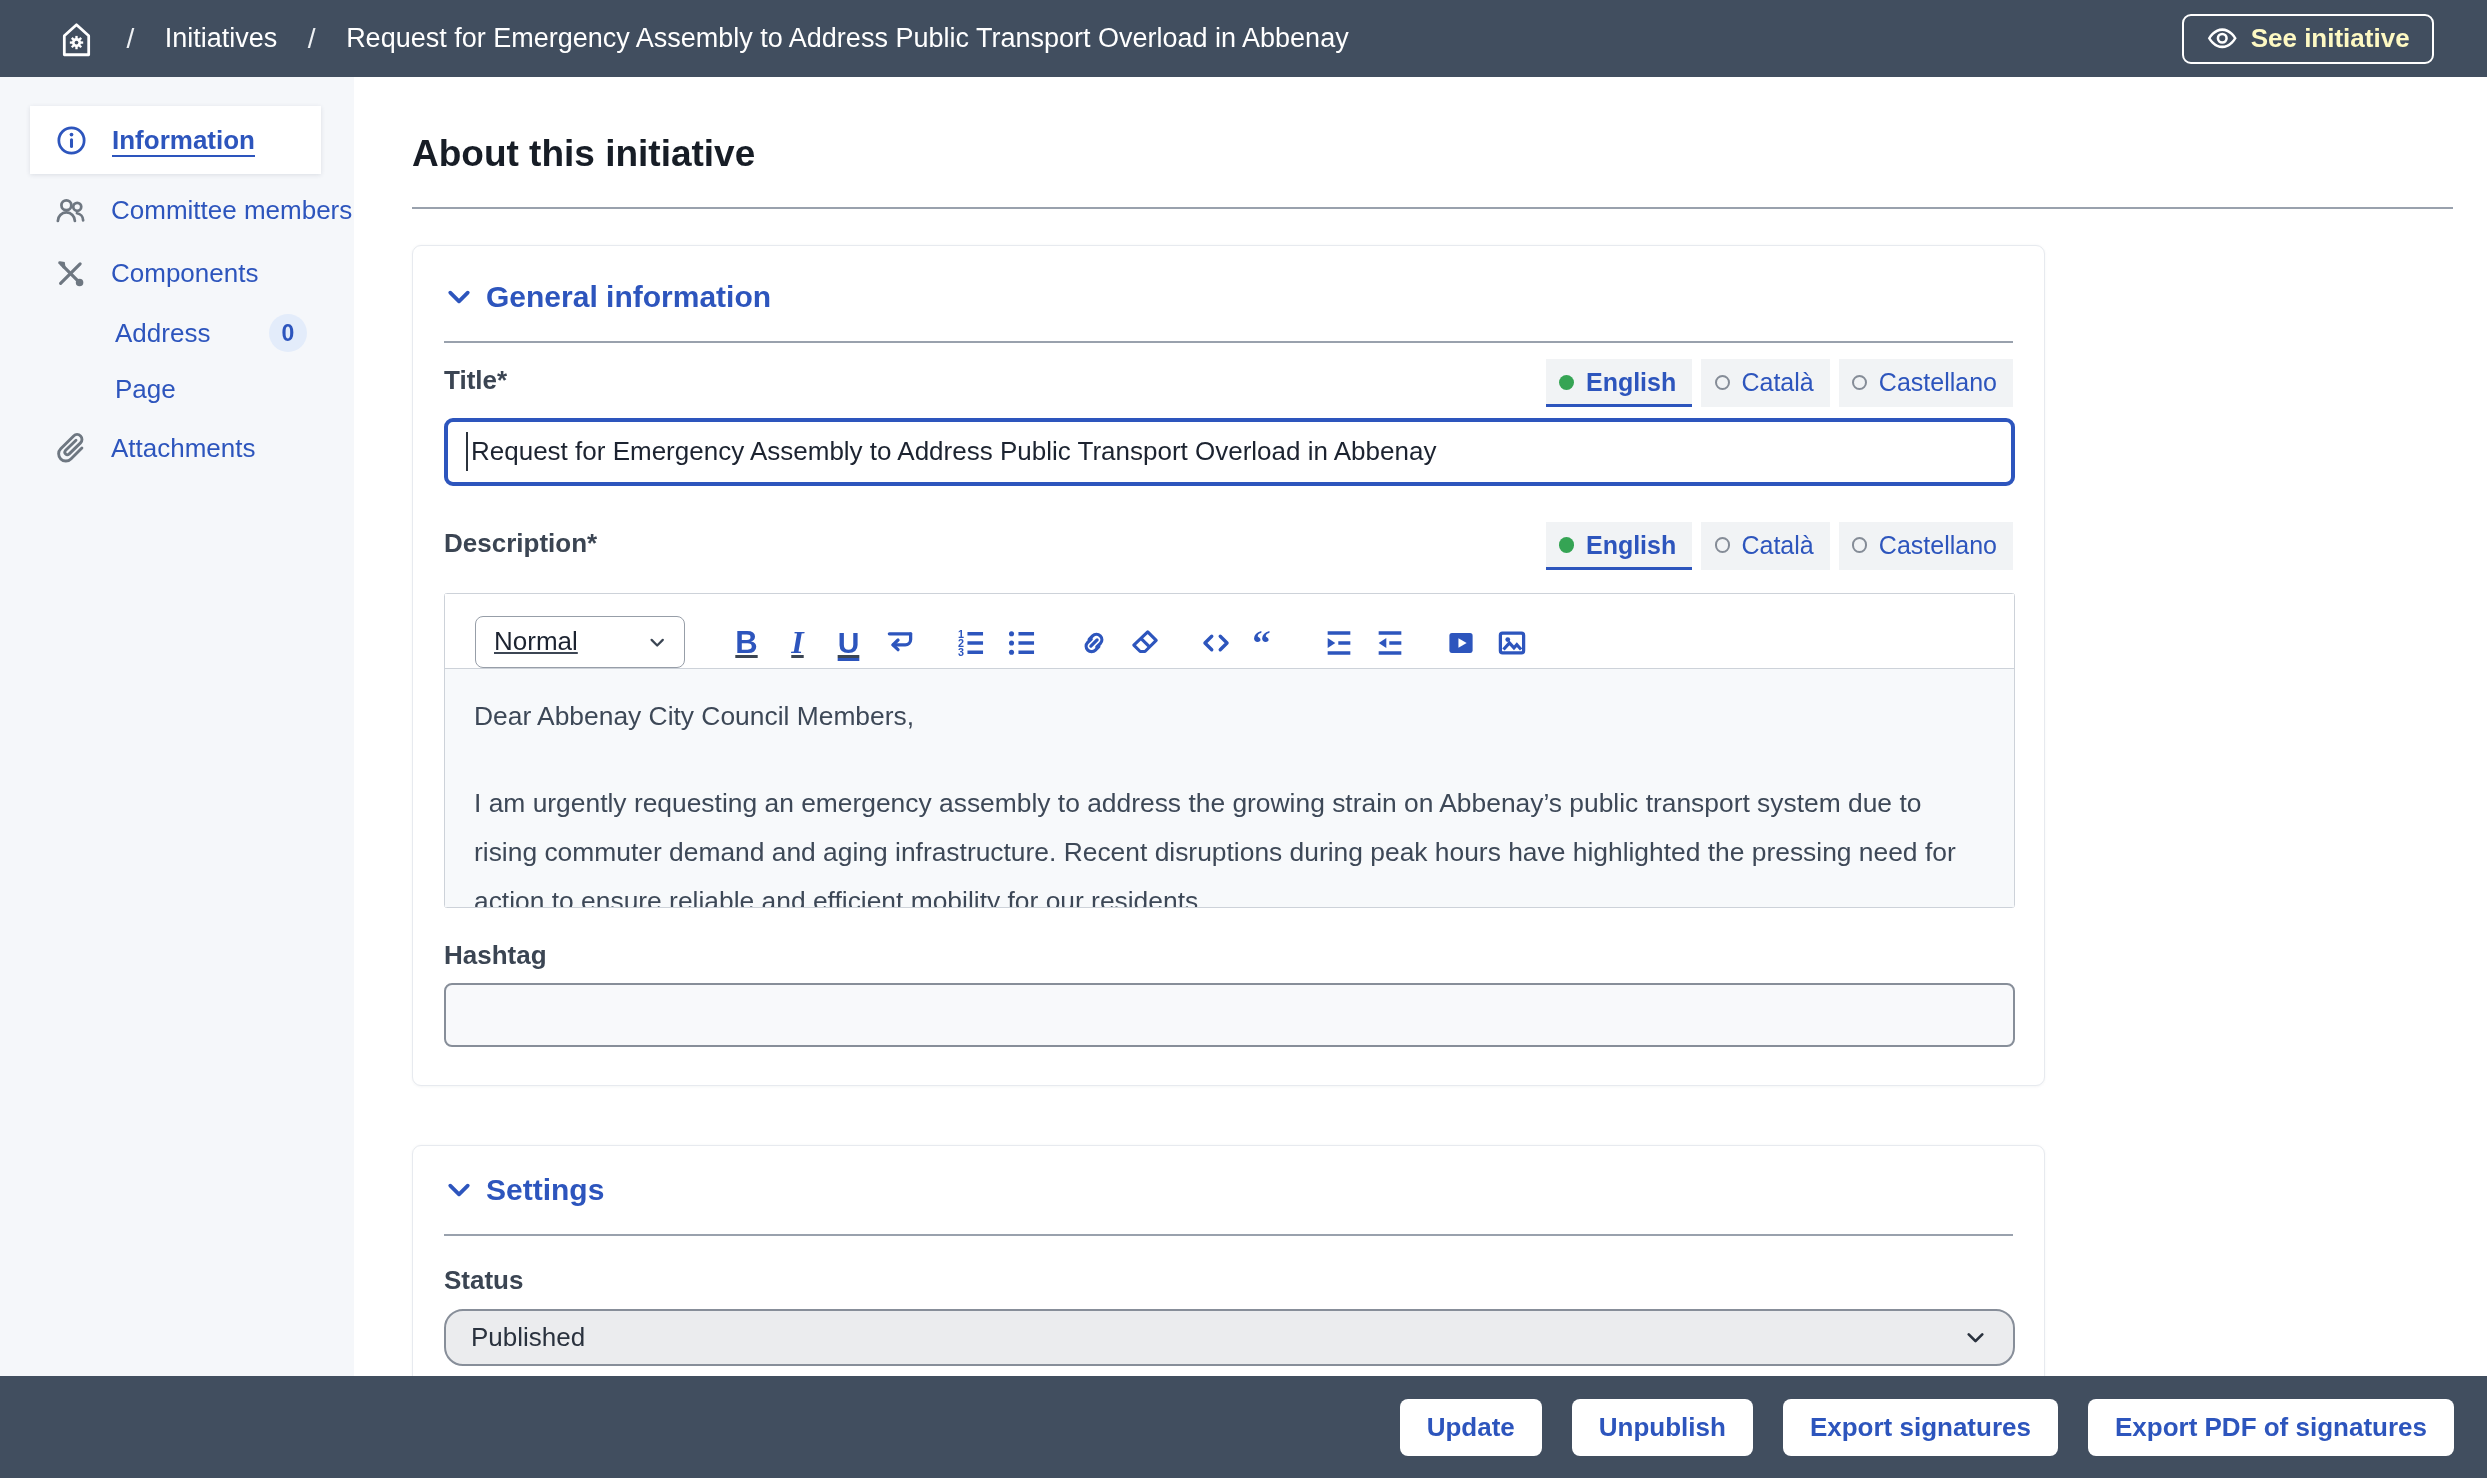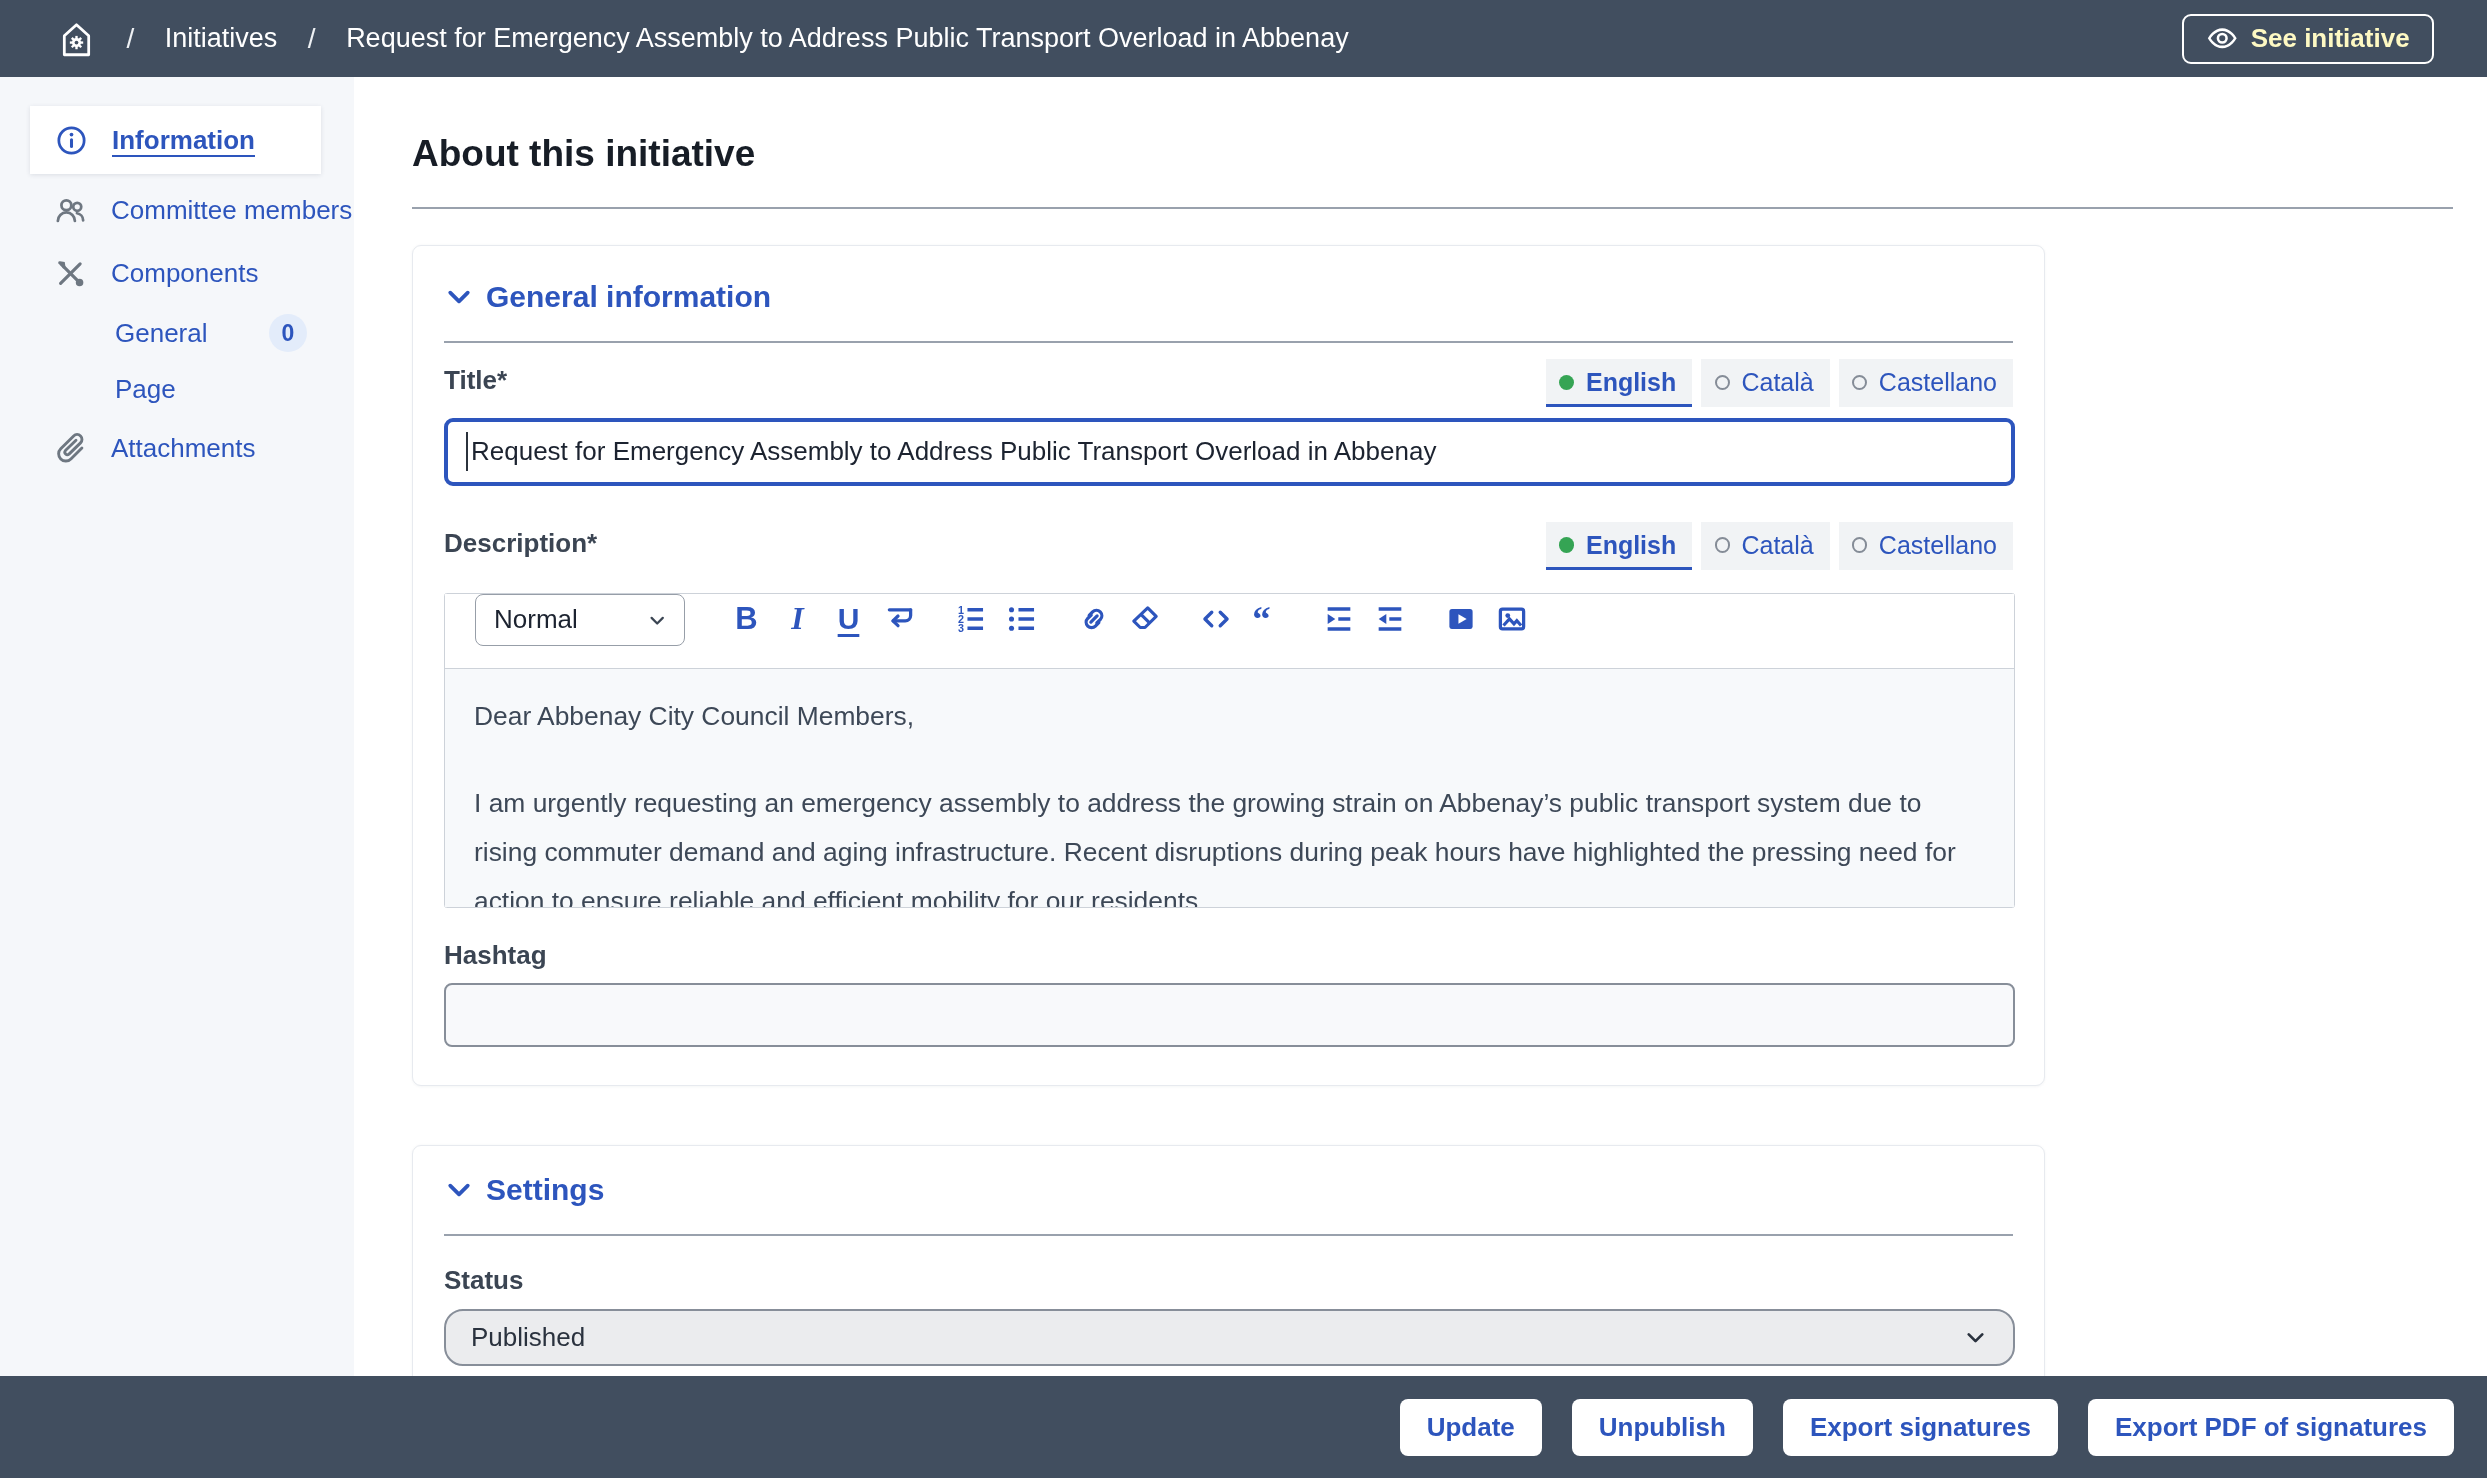--- a/index.html
+++ b/index.html
@@ -130,7 +130,7 @@
     <span class="s-label">Components</span>
   </div>
   <div class="side-sub">
-    <span class="s-label">General</span>
+    <span class="s-label">Address</span>
     <span class="badge">0</span>
   </div>
   <div class="side-sub">

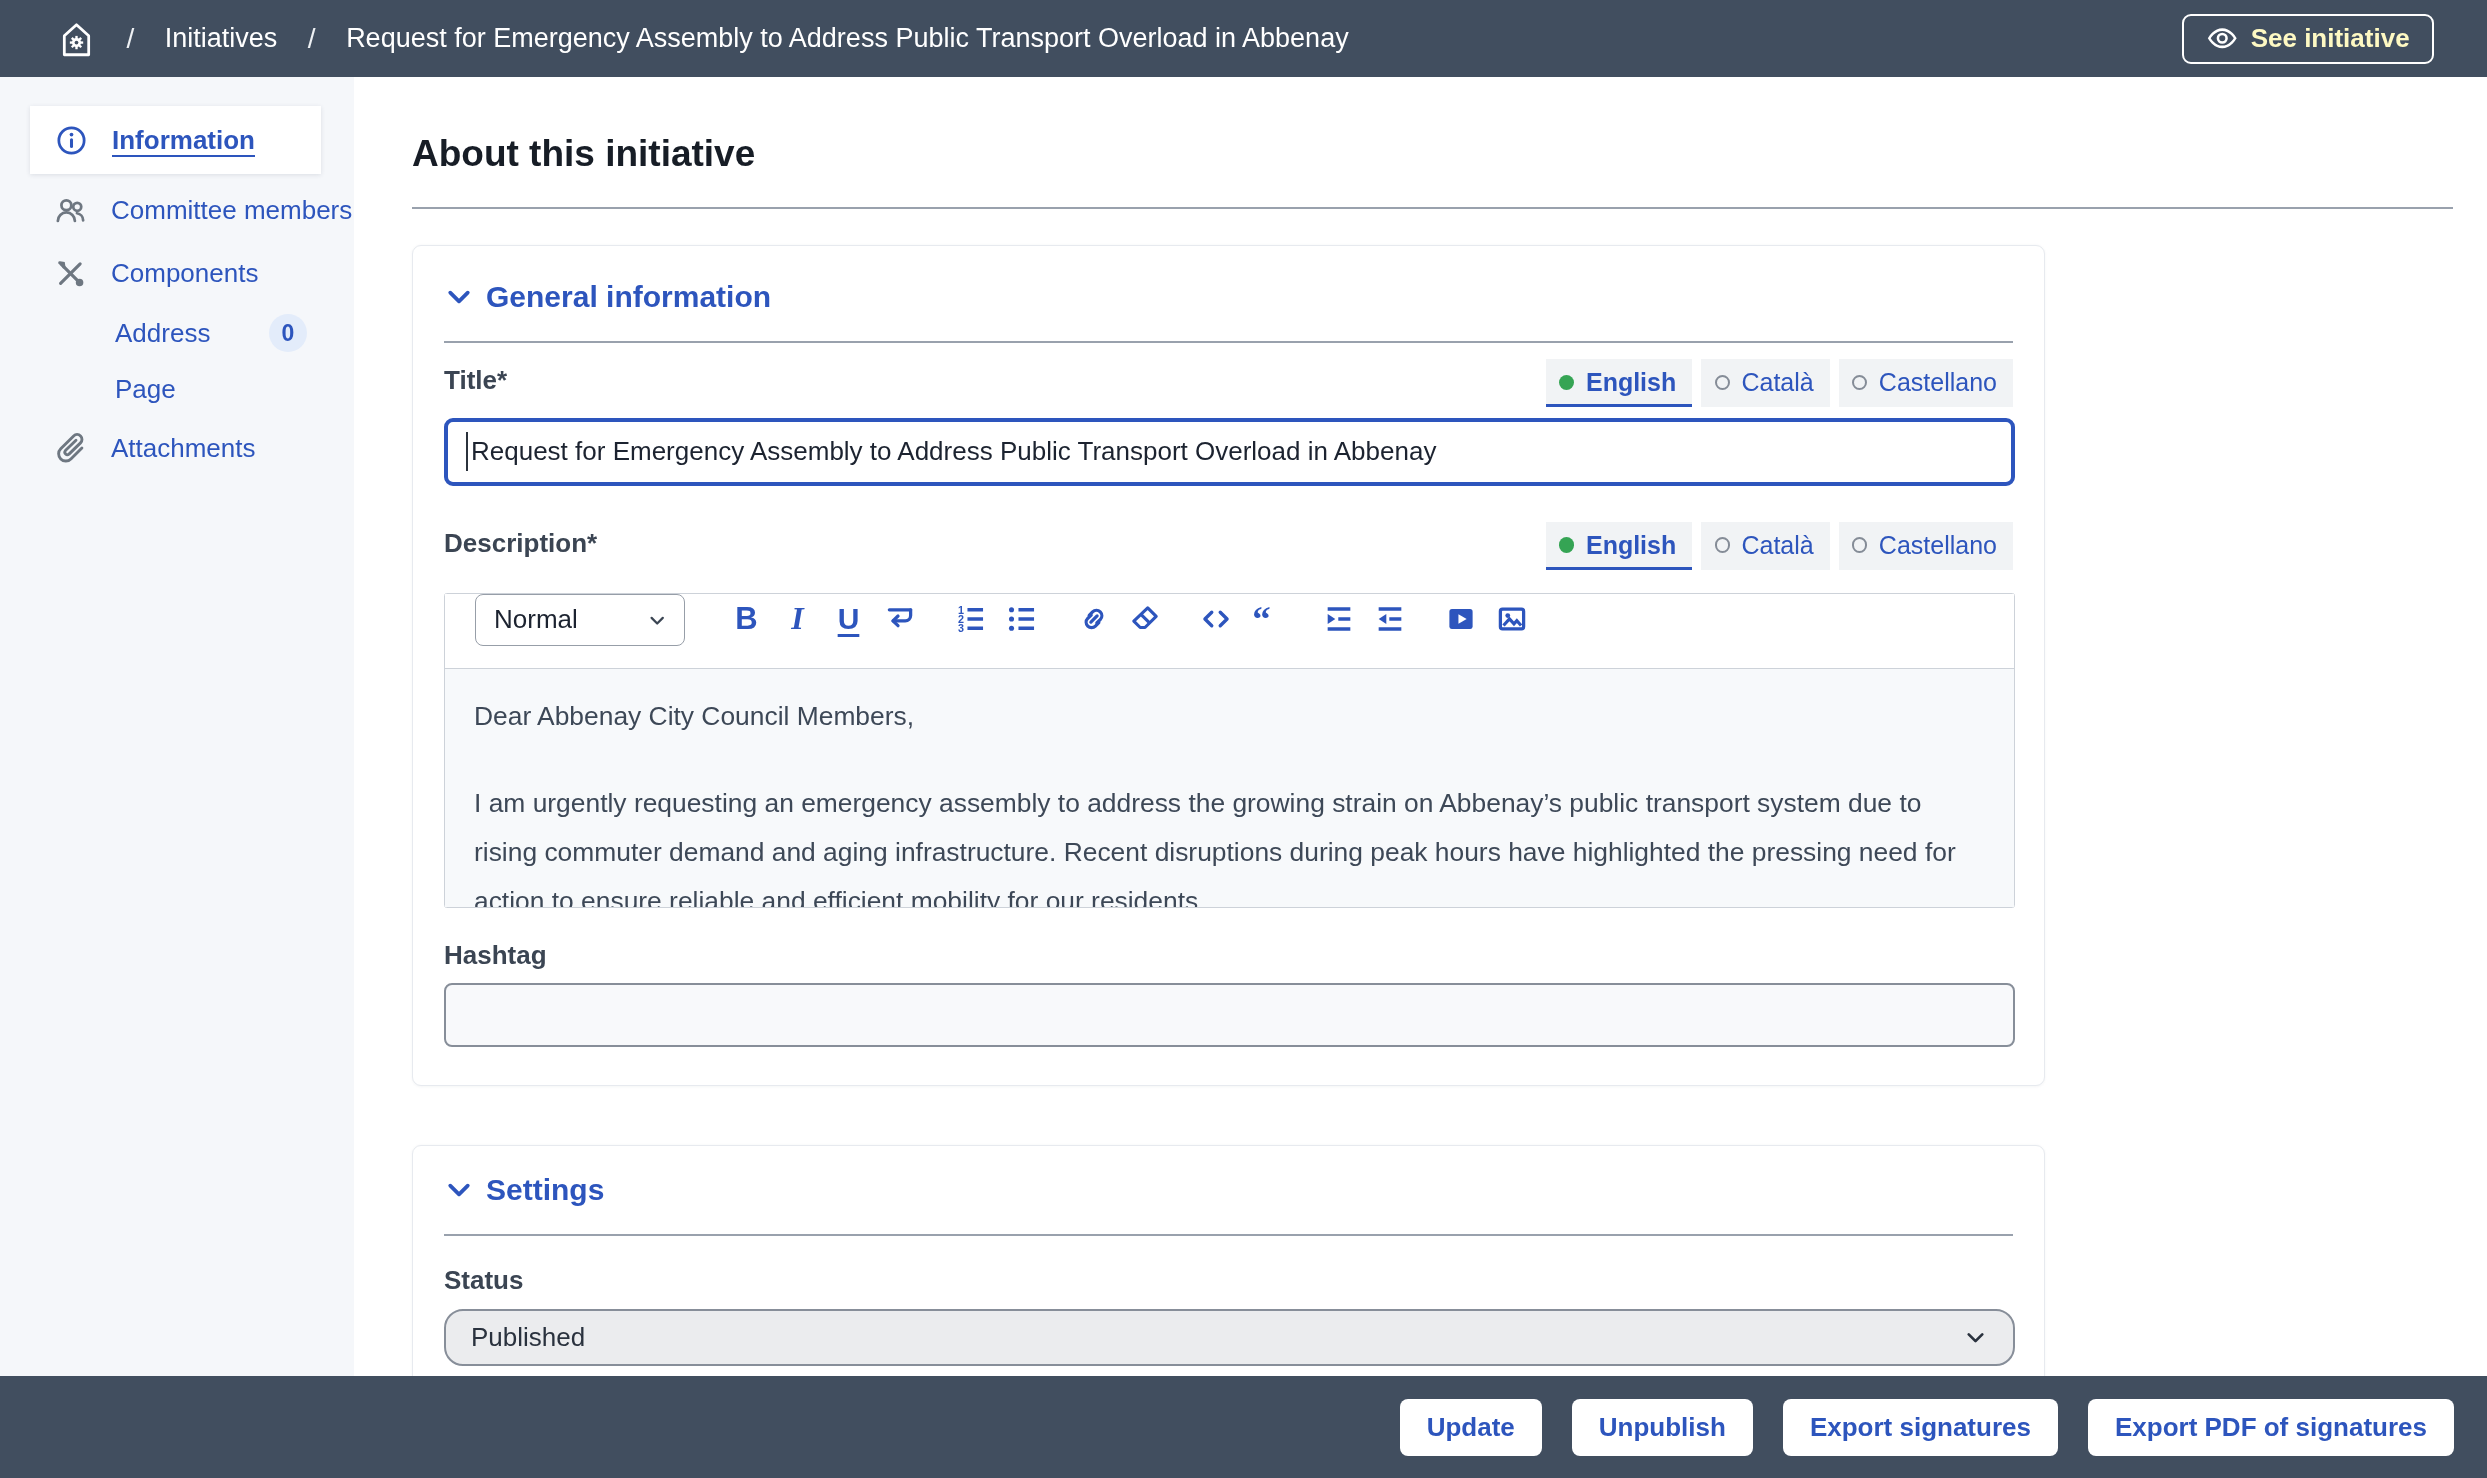--- a/index.html
+++ b/index.html
@@ -50,7 +50,7 @@
   .caret { position:absolute; left:21.5px; top:14.3px; width:2.2px; height:39px; background:#2b323c; }
 
   .editor { margin-top:23px; border:1.8px solid #cdd2d9; border-radius:2.7px; width:1571px; }
-  .toolbar { height:75px; display:flex; align-items:flex-start; padding-left:30px; border-bottom:1.8px solid #cdd2d9; background:#fff; }
+  .toolbar { height:75px; display:flex; align-items:flex-end; padding-left:30px; border-bottom:1.8px solid #cdd2d9; background:#fff;text-decoration:underline; }
   .fmt-select { width:210px; height:52px; border:1.8px solid #979ea8; border-radius:8px; background:#fff; display:flex; align-items:center; justify-content:space-between; padding:0 15.2px 0 18px; font-size:26px; color:#1c2330; margin-right:36px; cursor:pointer; flex:0 0 210px; }
   .fmt-select svg { width:22.4px; height:22.4px; color:#3b4553; }
   .tb { width:51px; height:50px; display:flex; align-items:center; justify-content:center; color:#2d55bd; background:none; border:none; cursor:pointer; font-family:inherit; }

